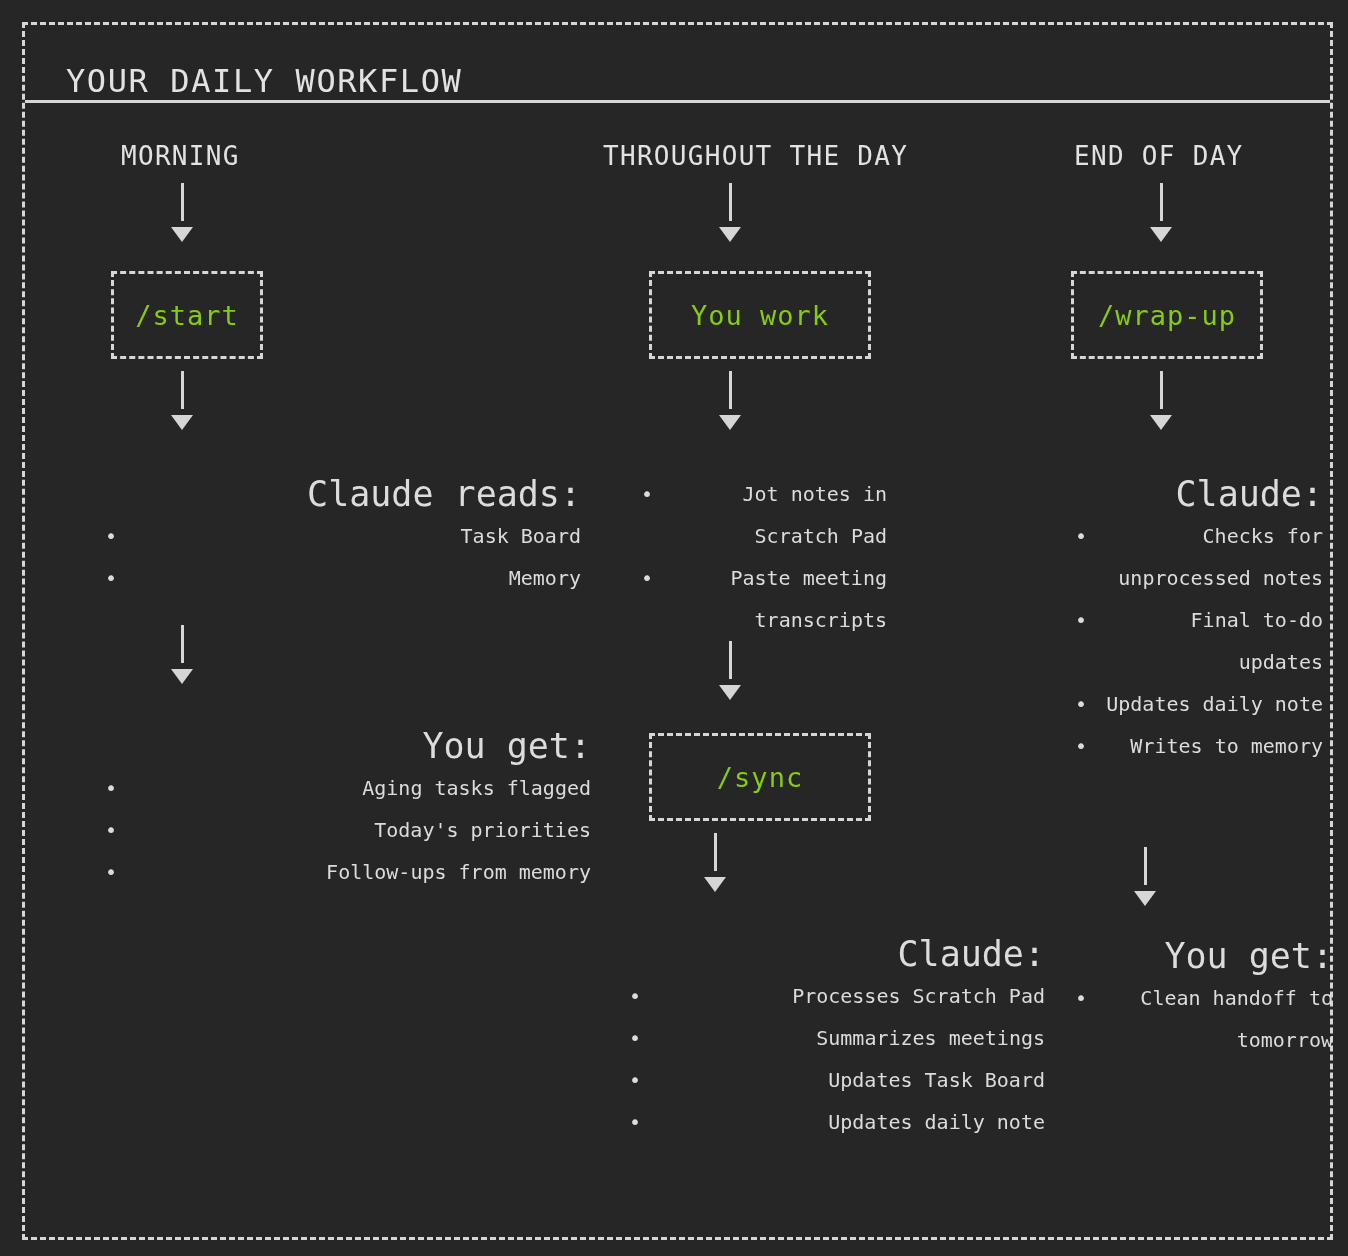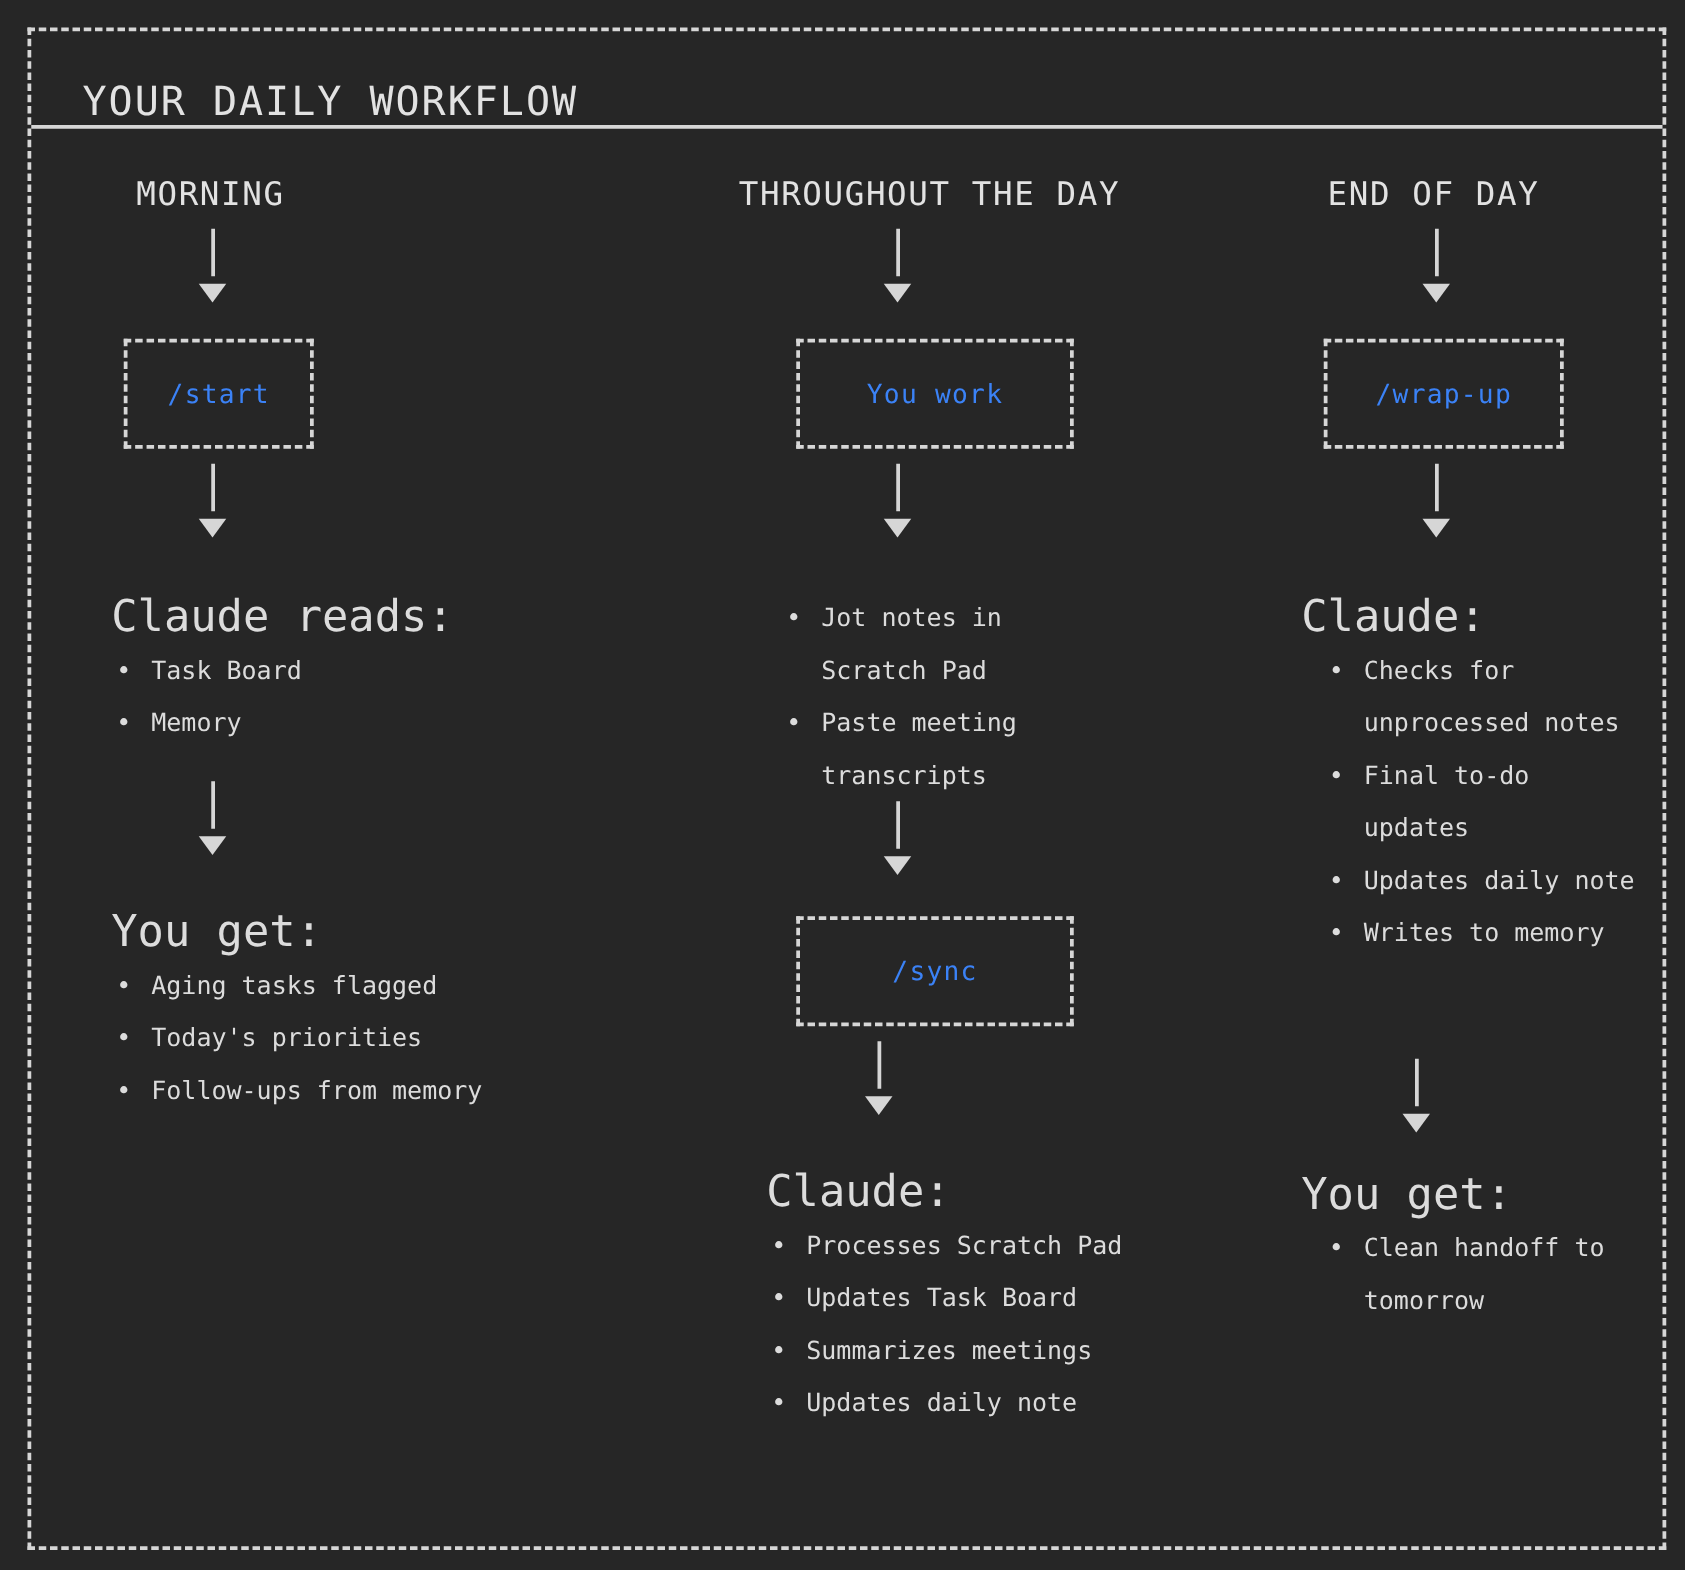--- a/index.html
+++ b/index.html
@@ -49,10 +49,11 @@
   
   #columns {
     position: absolute;
-    left: 4px;
+    left: 16px;
     top: 78px;
     width: 100%;
     height: 1140px;
+    text-align: right;
   }
 
   .column {

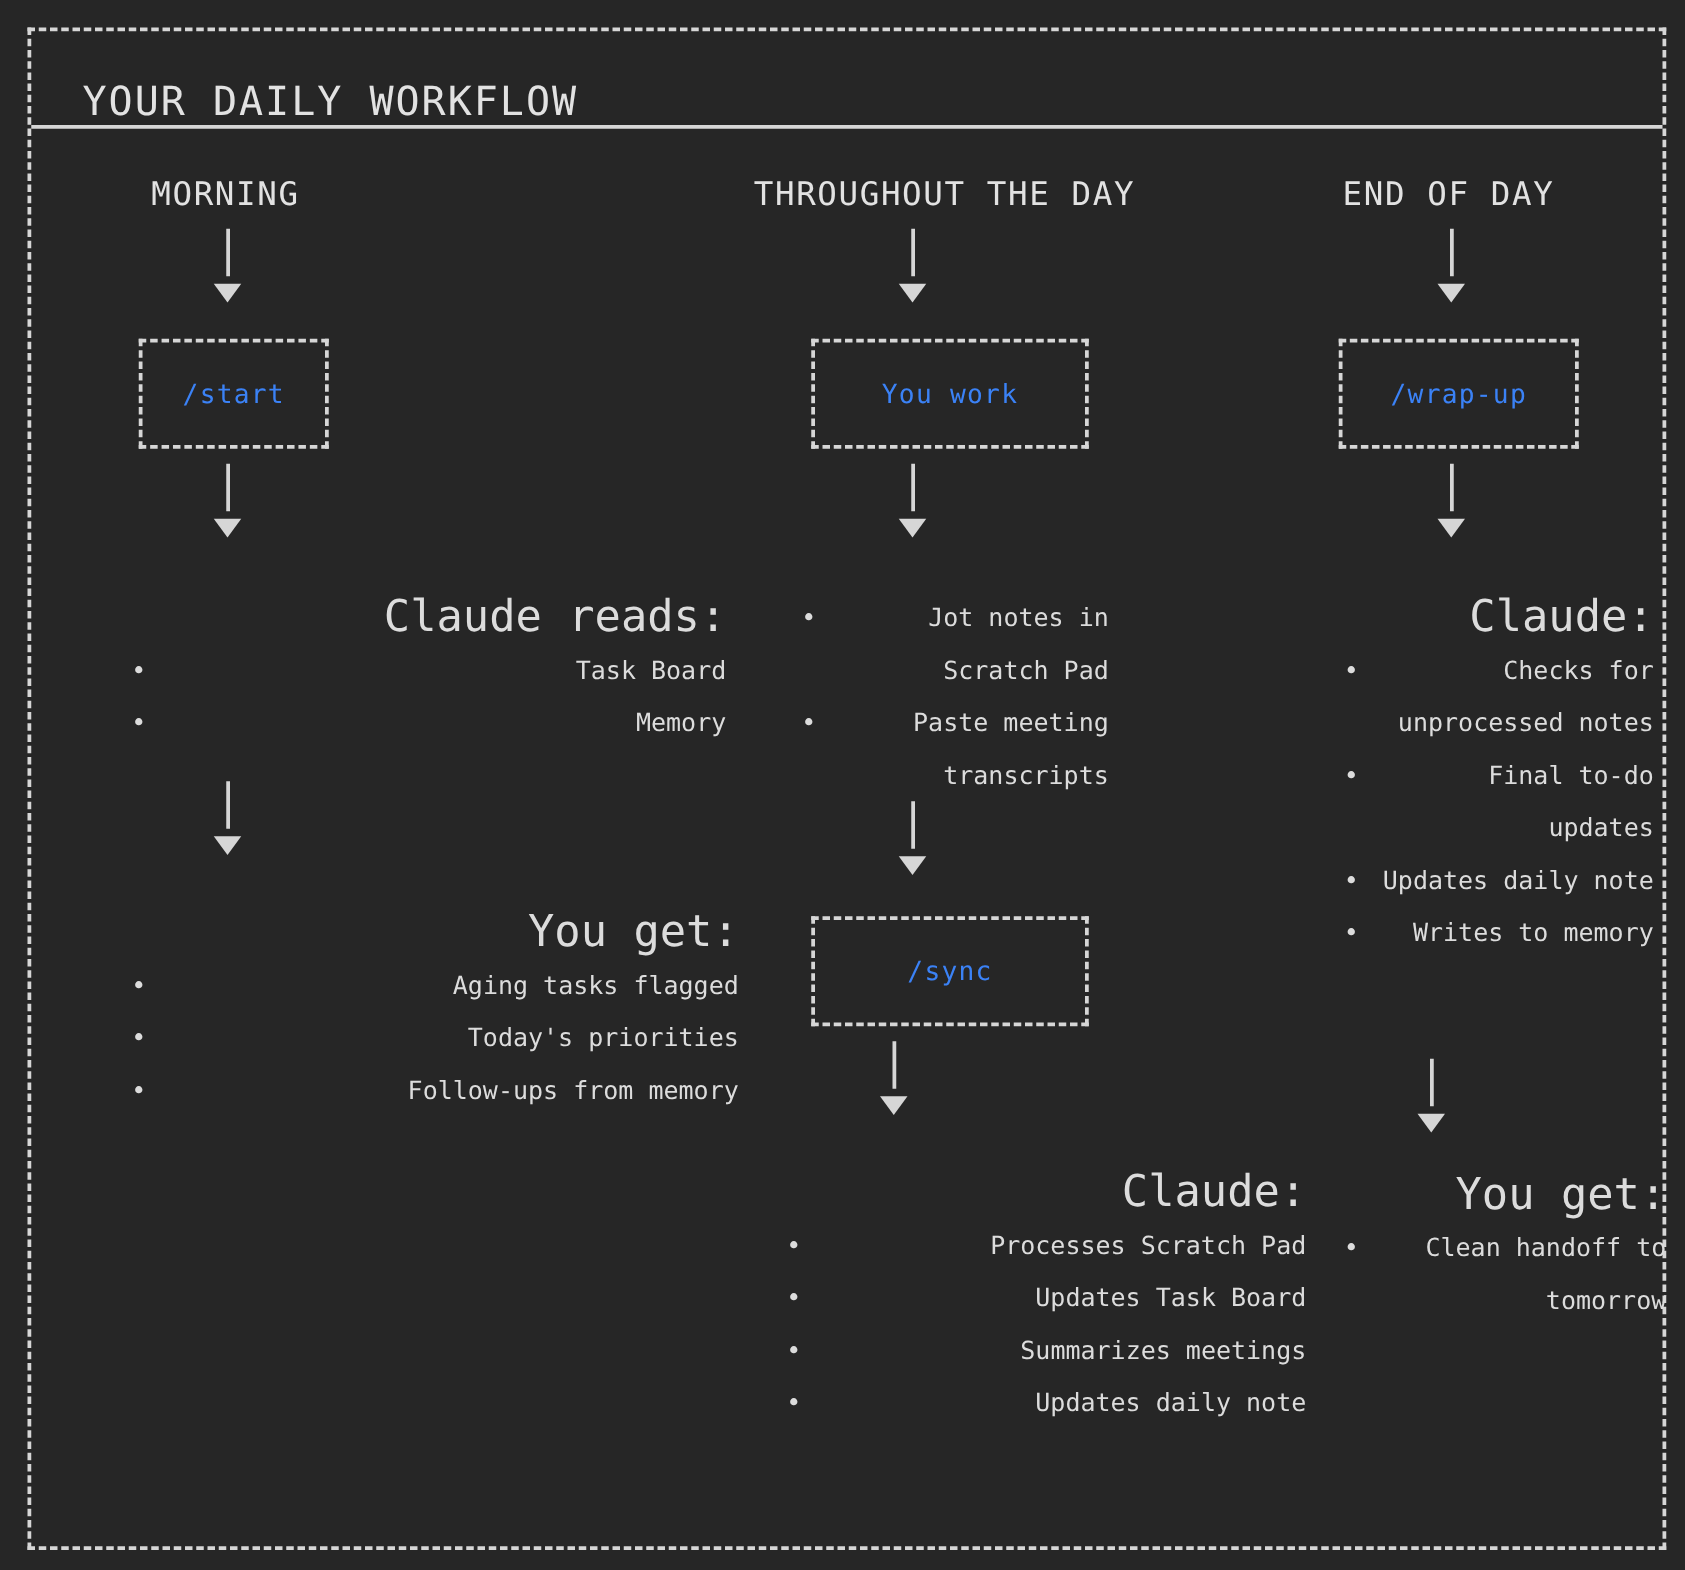--- a/index.html
+++ b/index.html
@@ -102,9 +102,9 @@
     display: flex;
     align-items: center;
     justify-content: center;
-    font-size: 21px;
+    font-size: 27px;
     letter-spacing: 1px;
-    color: #3b82f6;
+    color: #84cc16;
     white-space: pre;
   }
 

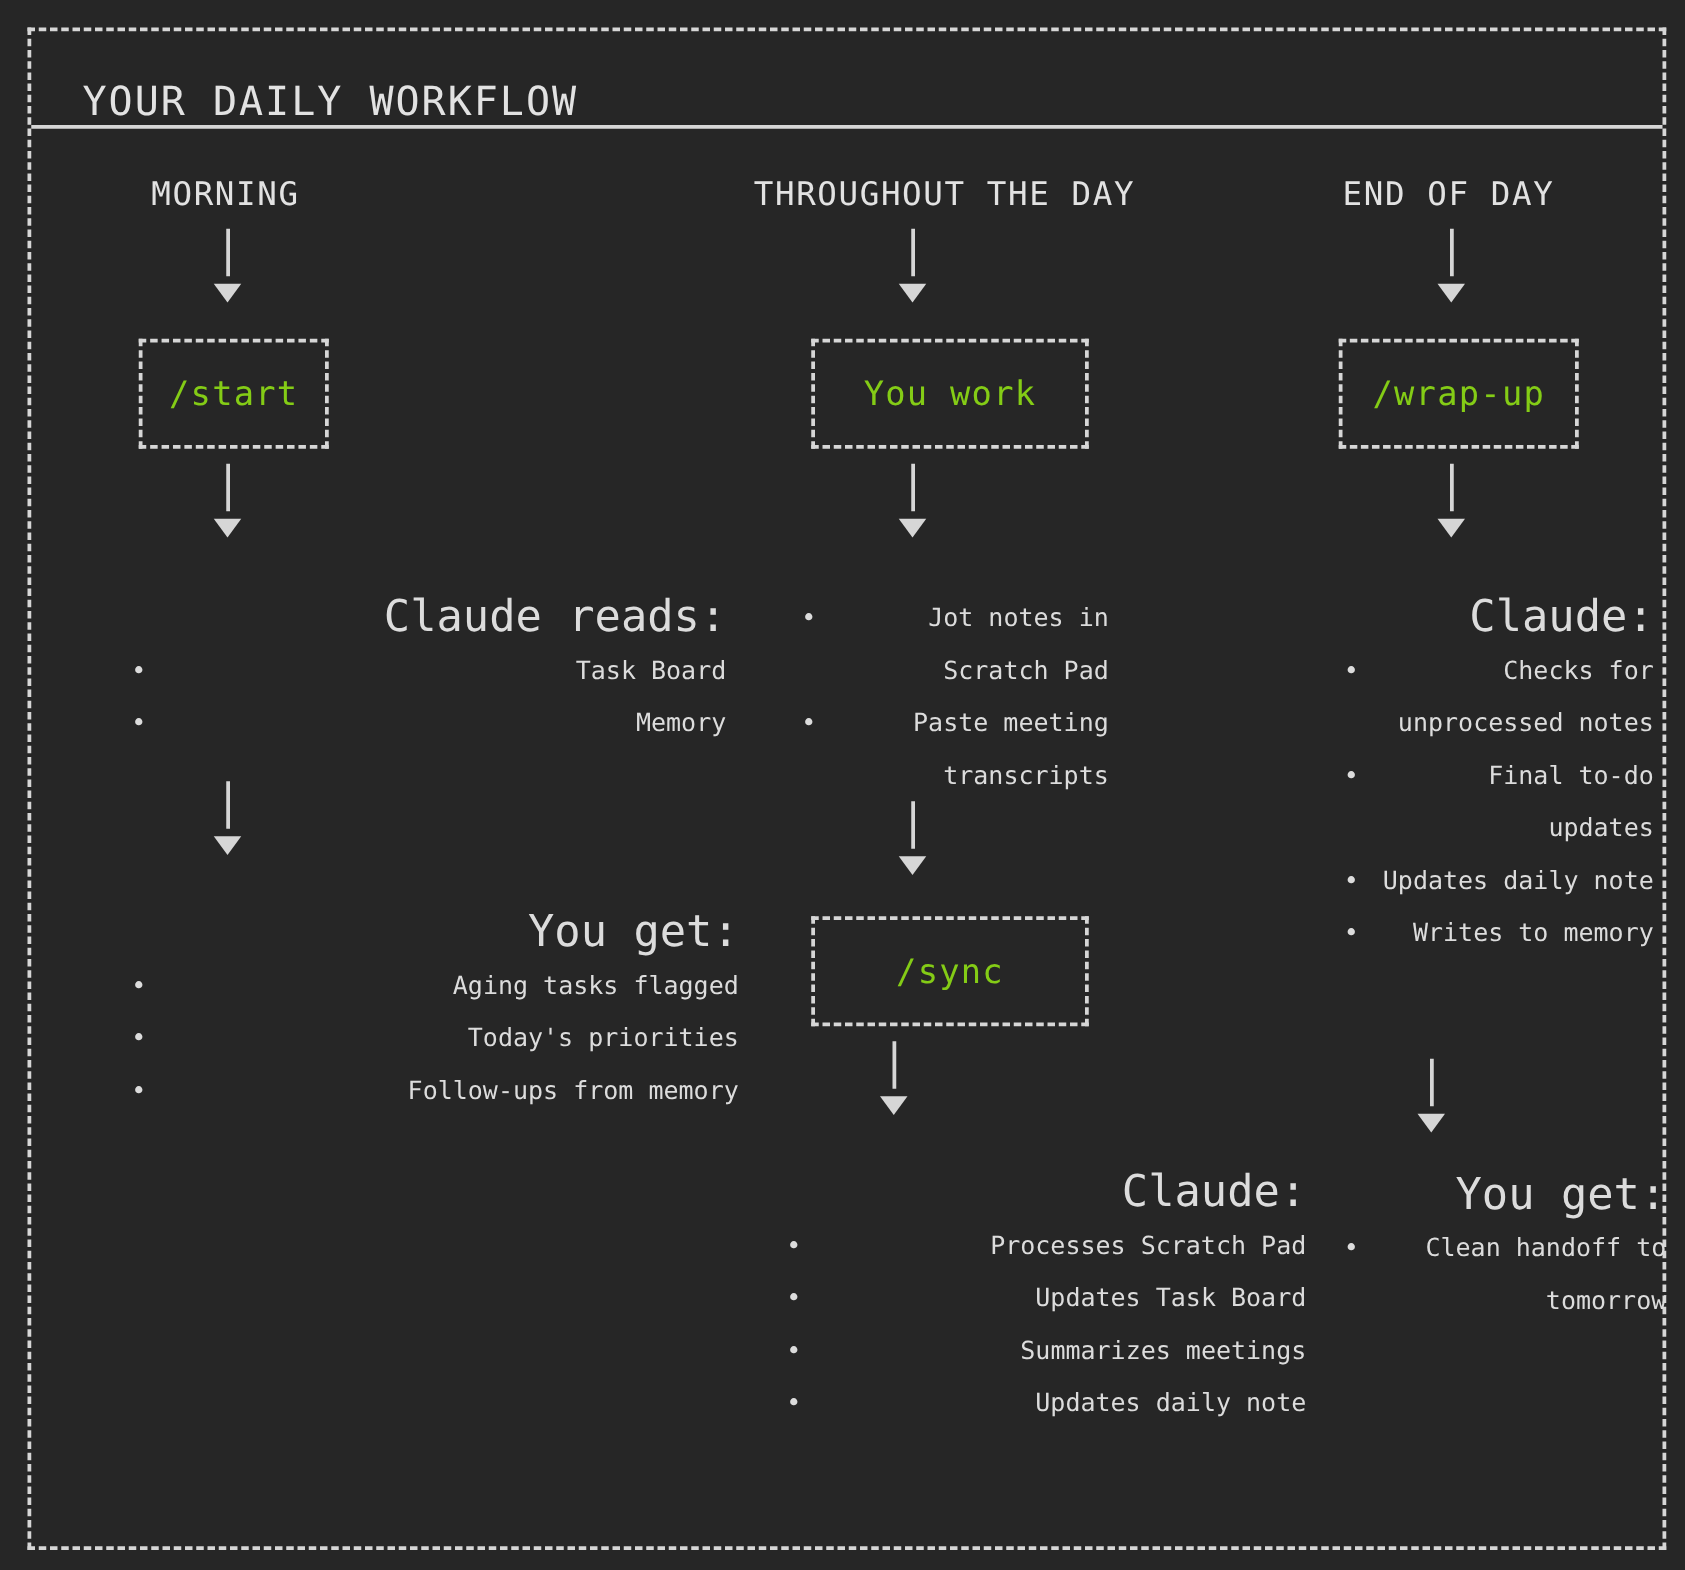--- a/index.html
+++ b/index.html
@@ -230,8 +230,8 @@
         <div class="lead">Claude:</div>
         <ul class="bullets">
           <li>Processes Scratch Pad</li>
+          <li>Summarizes meetings</li>
           <li>Updates Task Board</li>
-          <li>Summarizes meetings</li>
           <li>Updates daily note</li>
         </ul>
       </div>

